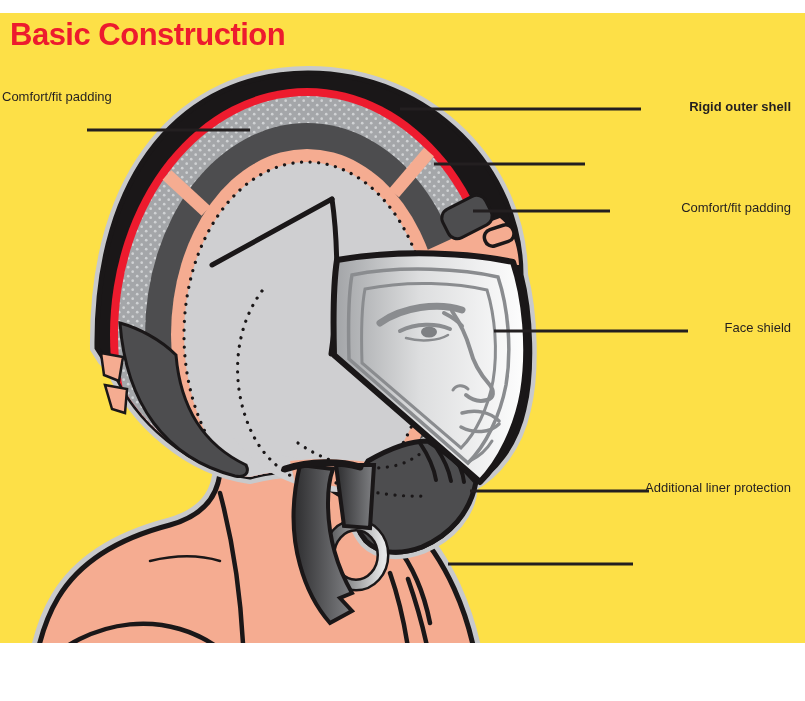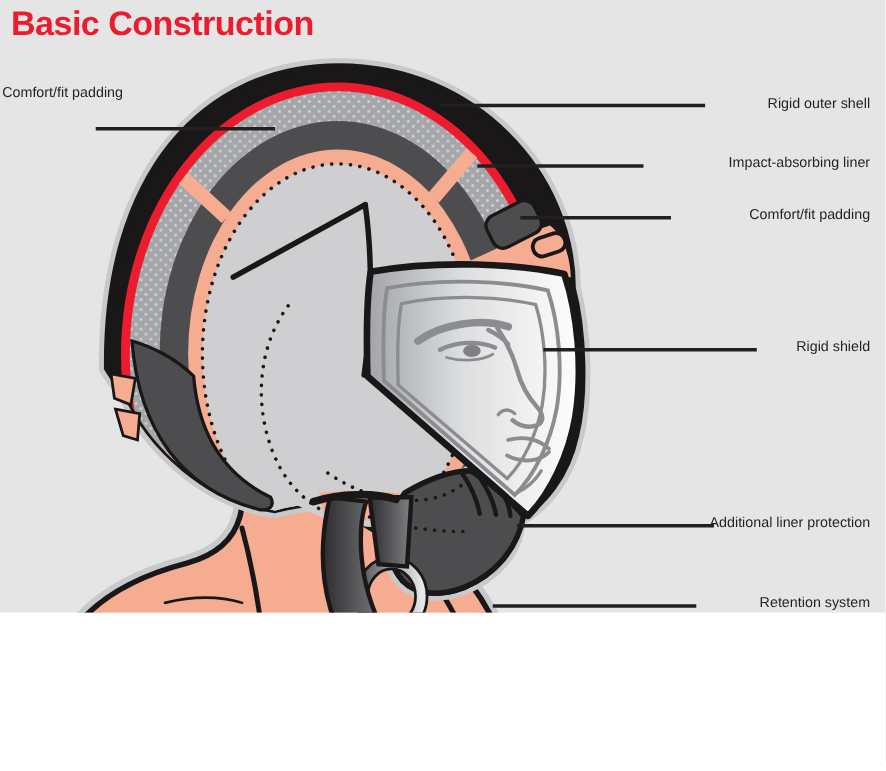--- a/index.html
+++ b/index.html
@@ -4,8 +4,9 @@
 <style>
   html,body{margin:0;padding:0;background:#ffffff;}
   .canvas{
-    position:relative;width:805px;height:557px;background:#e5e5e5;overflow:hidden;
+    position:relative;width:805px;height:630px;background:#fde047;overflow:hidden;
     font-family:"Liberation Sans", sans-serif;
+    margin-top:13px;
   }
   .canvas svg{position:absolute;left:0;top:0;}
   .page-title{

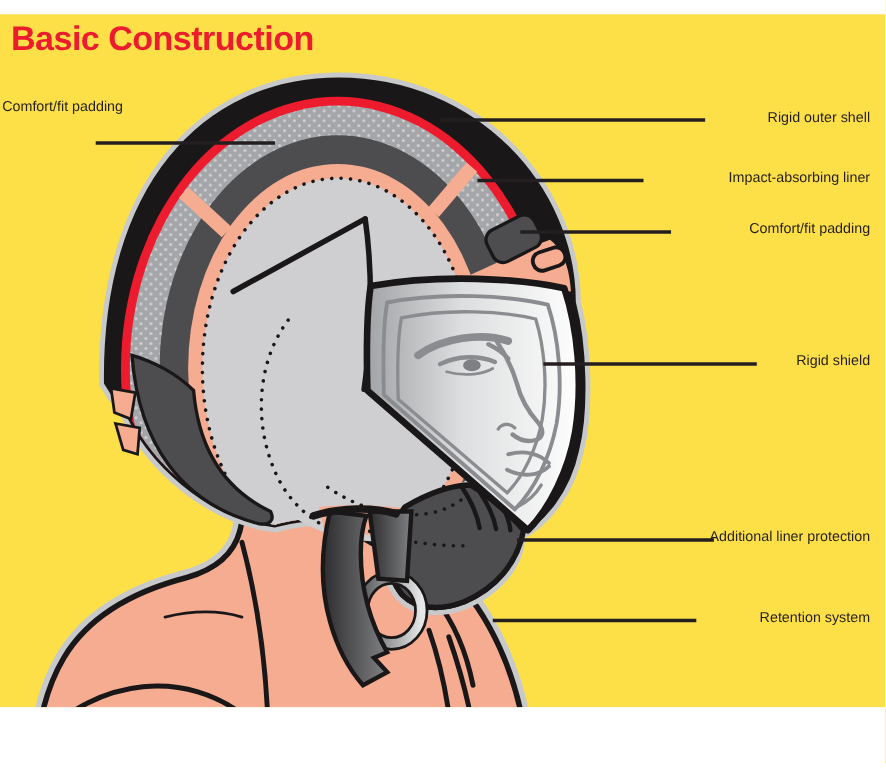--- a/index.html
+++ b/index.html
@@ -18,7 +18,7 @@
   }
   .lbl.right{text-align:right;right:14px;}
   .lbl-comfort-left{left:2px;top:76px;width:120px;}
-  .lbl-rigid{top:86px;}
+  .lbl-rigid{top:86px;font-weight:bold;}
   .lbl-impact{top:140px;}
   .lbl-comfort-right{top:187px;}
   .lbl-face-shield{top:307px;}

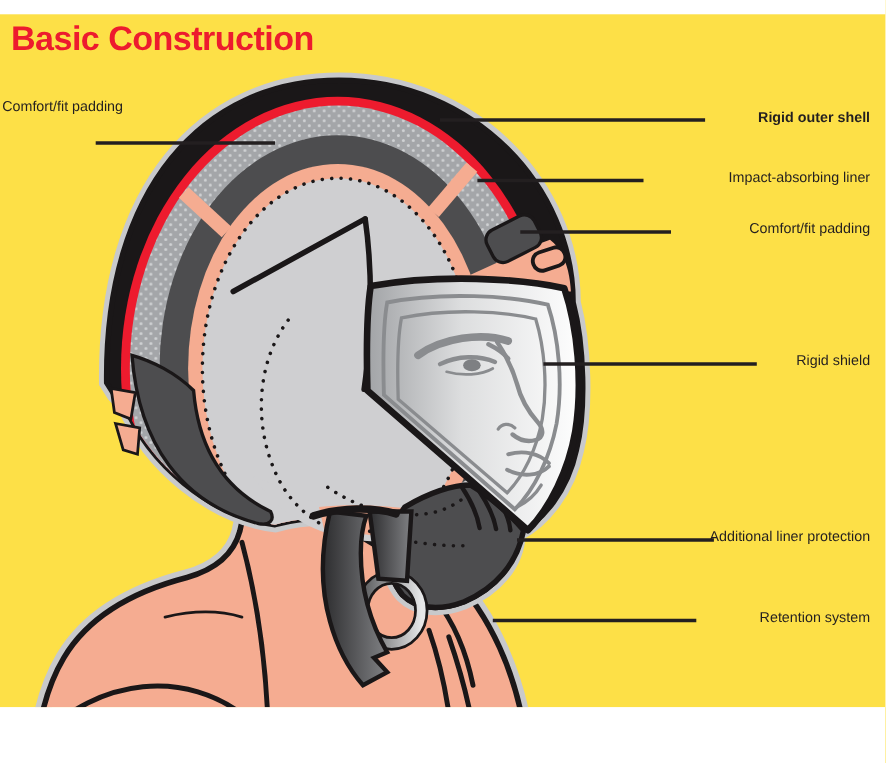--- a/index.html
+++ b/index.html
@@ -195,7 +195,6 @@
 
   <div class="lbl right lbl-rigid">Rigid outer shell</div>
 
-  <div class="lbl right lbl-impact">Impact-absorbing liner</div>
 
   <div class="lbl right lbl-comfort-right">Comfort/fit padding</div>
 

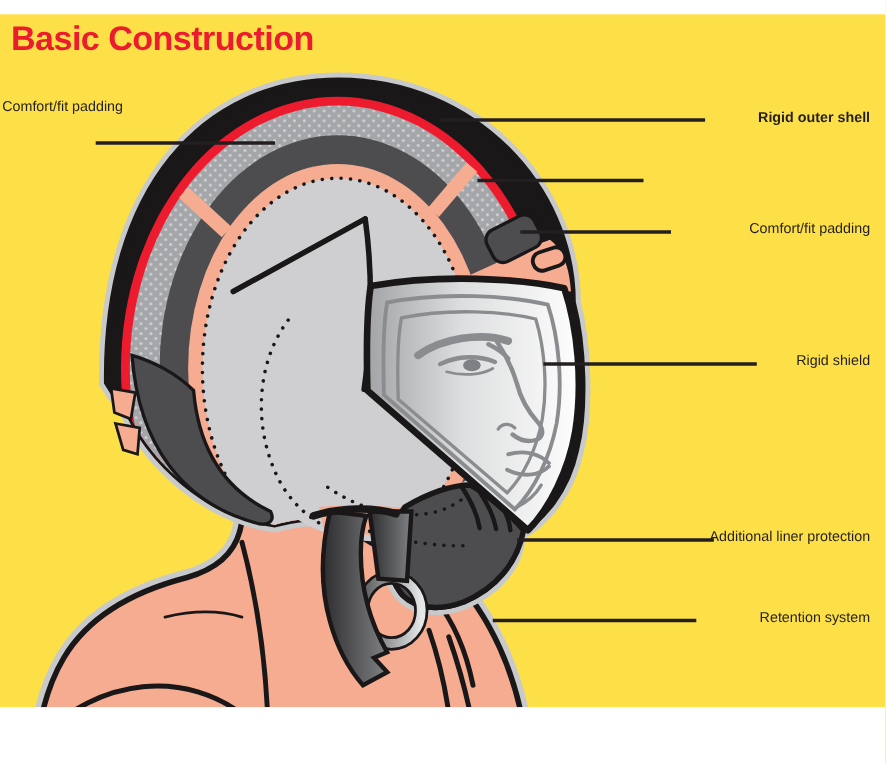--- a/index.html
+++ b/index.html
@@ -198,7 +198,7 @@
 
   <div class="lbl right lbl-comfort-right">Comfort/fit padding</div>
 
-  <div class="lbl right lbl-face-shield">Rigid shield</div>
+  <div class="lbl right lbl-face-shield">Face shield</div>
 
   <div class="lbl right lbl-additional">Additional liner protection</div>
 

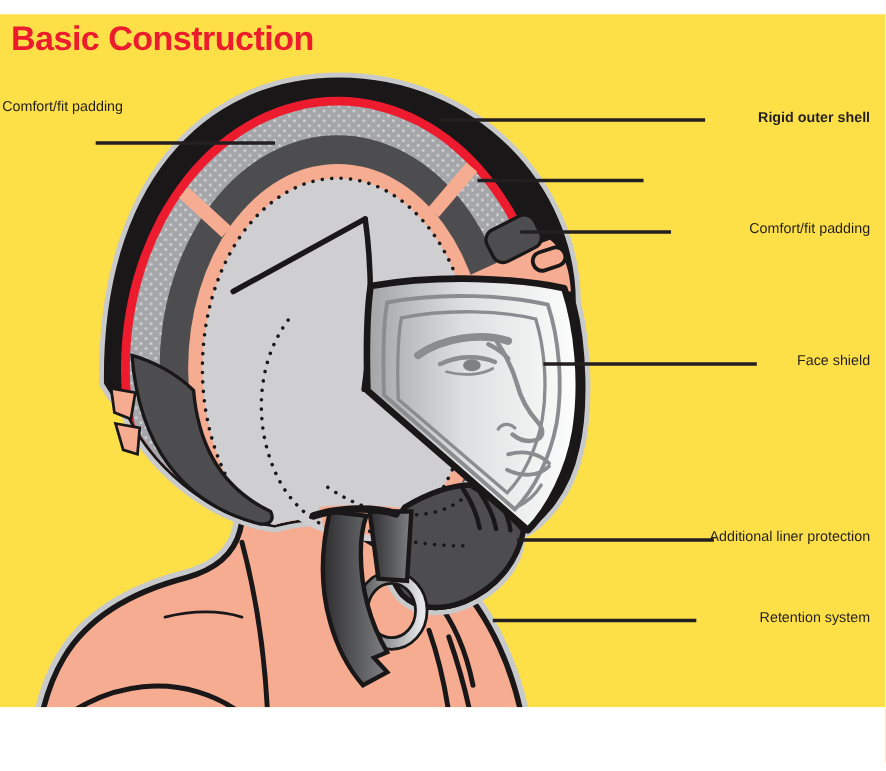--- a/index.html
+++ b/index.html
@@ -202,7 +202,6 @@
 
   <div class="lbl right lbl-additional">Additional liner protection</div>
 
-  <div class="lbl right lbl-retention">Retention system</div>
 </div>
 
 </body></html>

